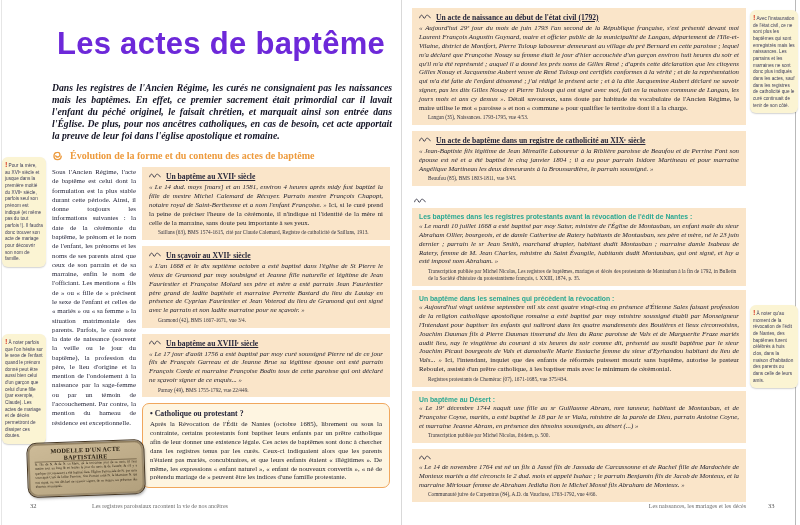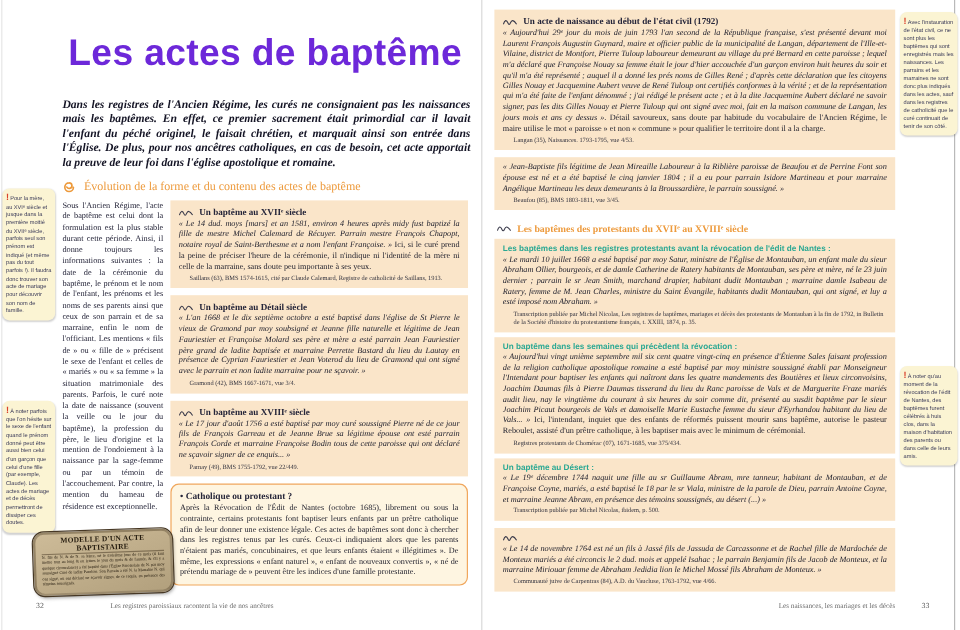--- a/index.html
+++ b/index.html
@@ -24,8 +24,8 @@
   .body-col{font-size:6.9px;line-height:1.345;text-align:justify;color:#1d1d32;}
   .boxes-col{display:flex;flex-direction:column;gap:6px;}
   .pbox{background:#FAE5C9;padding:5px 7px 4px 7px;}
-  .pbox-title{display:flex;align-items:flex-end;gap:5px;font-size:7.6px;font-weight:700;
-    color:#26263a;margin-bottom:2px;}
+  .pbox-title{display:flex;align-items:flex-start;gap:5px;font-size:7.6px;font-weight:700;
+    color:#26263a;margin-bottom:2px;text-decoration:underline;}
   .qtext{font-size:6.85px;line-height:1.3;text-align:justify;color:#22222e;}
   .quote{font-style:italic;}
   .source{font-size:5.3px;line-height:1.3;margin-top:1.5px;padding-left:9px;color:#32323e;}

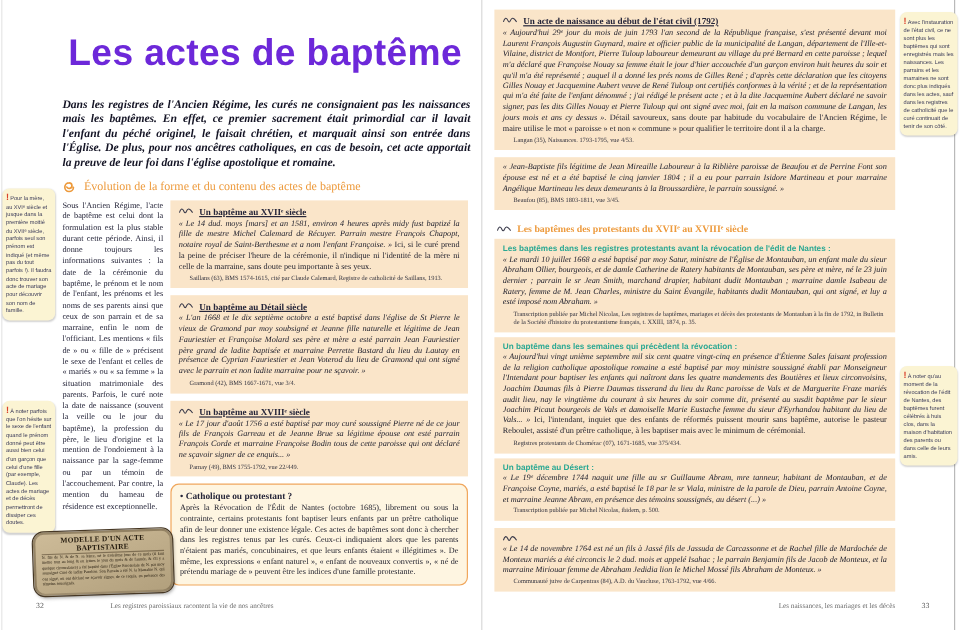--- a/index.html
+++ b/index.html
@@ -182,6 +182,14 @@
     </div>
 
     <div class="pbox mb4">
+      <div class="pbox-title">
+        <span class="squig">
+          <svg width="12" height="7" viewBox="0 0 12 7">
+              <path d="M0.5 5.2 C1.6 1.4,3.2 1.4,4.2 4 C4.9 5.8,5.7 5.8,6.4 4 C7.4 1.4,9 1.4,11.5 5.2" fill="none" stroke="#3a3a4a" stroke-width="0.9"></path>
+            </svg>
+        </span>
+        <span>Un acte de baptême dans un registre de catholicité au XIXᵉ siècle</span>
+      </div>
       <div class="qtext">
         <span class="quote">« Jean-Baptiste fils légitime de Jean Mireaille Laboureur à la Riblière paroisse de Beaufou et de Perrine Font son épouse est né et a été baptisé le cinq janvier 1804 ; il a eu pour parrain Isidore Martineau et pour marraine Angélique Martineau les deux demeurants à la Broussardière, le parrain soussigné. »</span>
       </div>

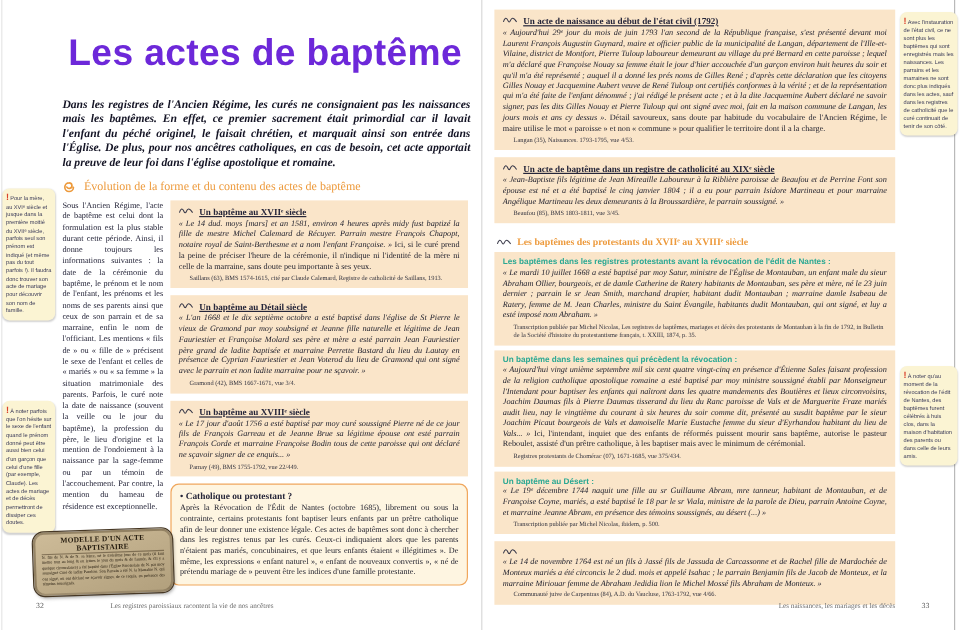--- a/index.html
+++ b/index.html
@@ -18,7 +18,7 @@
   .intro{position:absolute;left:52px;top:82px;width:340px;font-weight:700;
     font-size:9.7px;line-height:1.24;text-align:justify;color:#141425;font-style:italic;}
   .sec-head{position:absolute;left:52px;top:150px;width:340px;display:flex;
-    align-items:center;gap:7px;color:#ED9A3C;font-weight:400;font-size:10px;}
+    align-items:center;gap:7px;color:#ED9A3C;font-weight:700;font-size:10px;}
   .content{position:absolute;left:52px;top:167px;width:338px;display:grid;
     grid-template-columns:84px 248px;column-gap:6px;}
   .body-col{font-size:6.9px;line-height:1.345;text-align:justify;color:#1d1d32;}

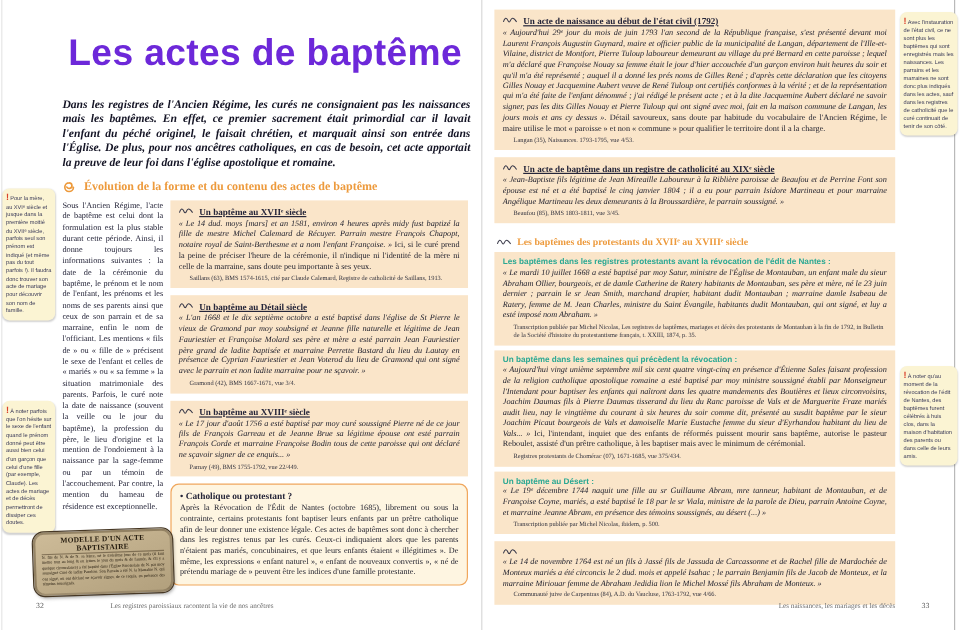--- a/index.html
+++ b/index.html
@@ -202,7 +202,6 @@
             <path d="M0.5 5.2 C1.6 1.4,3.2 1.4,4.2 4 C4.9 5.8,5.7 5.8,6.4 4 C7.4 1.4,9 1.4,11.5 5.2" fill="none" stroke="#3a3a4a" stroke-width="0.9"></path>
           </svg>
       </span>
-      <span>Les baptêmes des protestants du XVIIᵉ au XVIIIᵉ siècle</span>
     </div>
 
     <div class="pbox mb4">

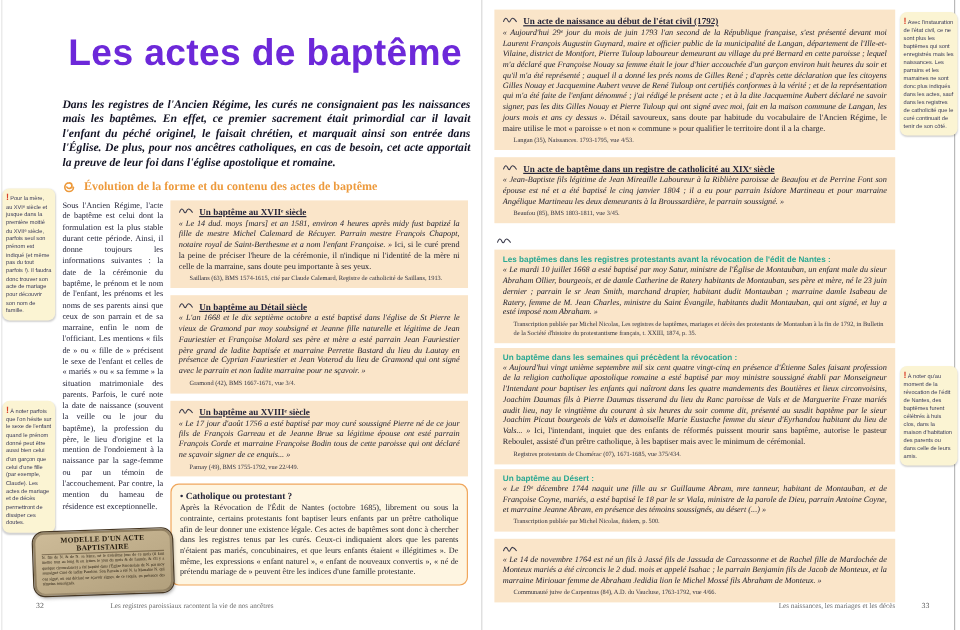--- a/index.html
+++ b/index.html
@@ -119,7 +119,7 @@
                 <path d="M0.5 5.2 C1.6 1.4,3.2 1.4,4.2 4 C4.9 5.8,5.7 5.8,6.4 4 C7.4 1.4,9 1.4,11.5 5.2" fill="none" stroke="#3a3a4a" stroke-width="0.9"></path>
               </svg>
           </span>
-          <span>Un baptême au Détail siècle</span>
+          <span>Un sçavoir au XVIIᵉ siècle</span>
         </div>
         <div class="qtext">
           <span class="quote">« L'an 1668 et le dix septième octobre a esté baptisé dans l'église de St Pierre le vieux de Gramond par moy soubsigné et Jeanne fille naturelle et légitime de Jean Fauriestier et Françoise Molard ses père et mère a esté parrain Jean Fauriestier père grand de ladite baptisée et marraine Perrette Bastard du lieu du Lautay en présence de Cyprian Fauriestier et Jean Voterod du lieu de Gramond qui ont signé avec le parrain et non ladite marraine pour ne sçavoir. »</span>

